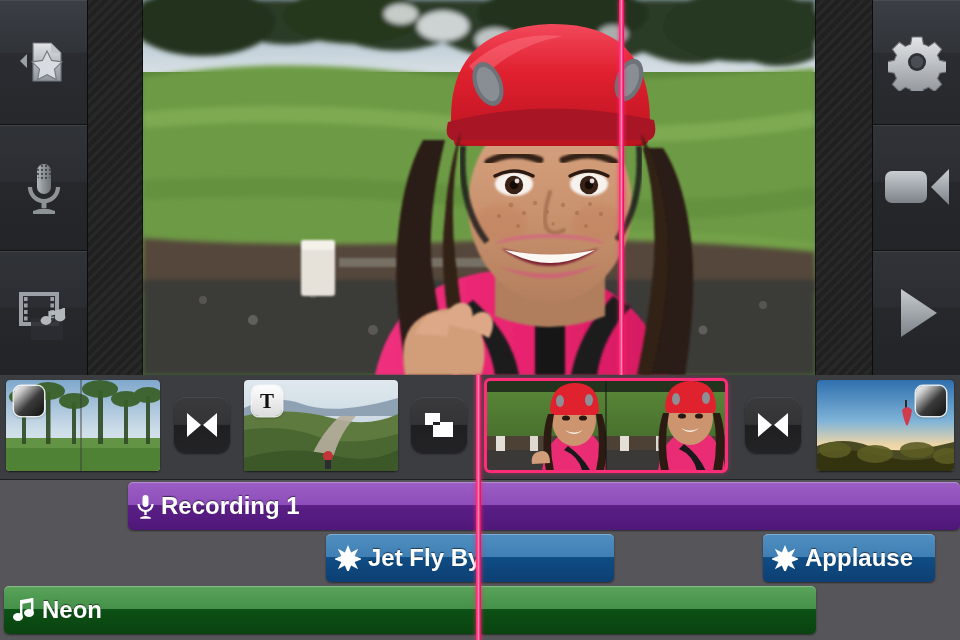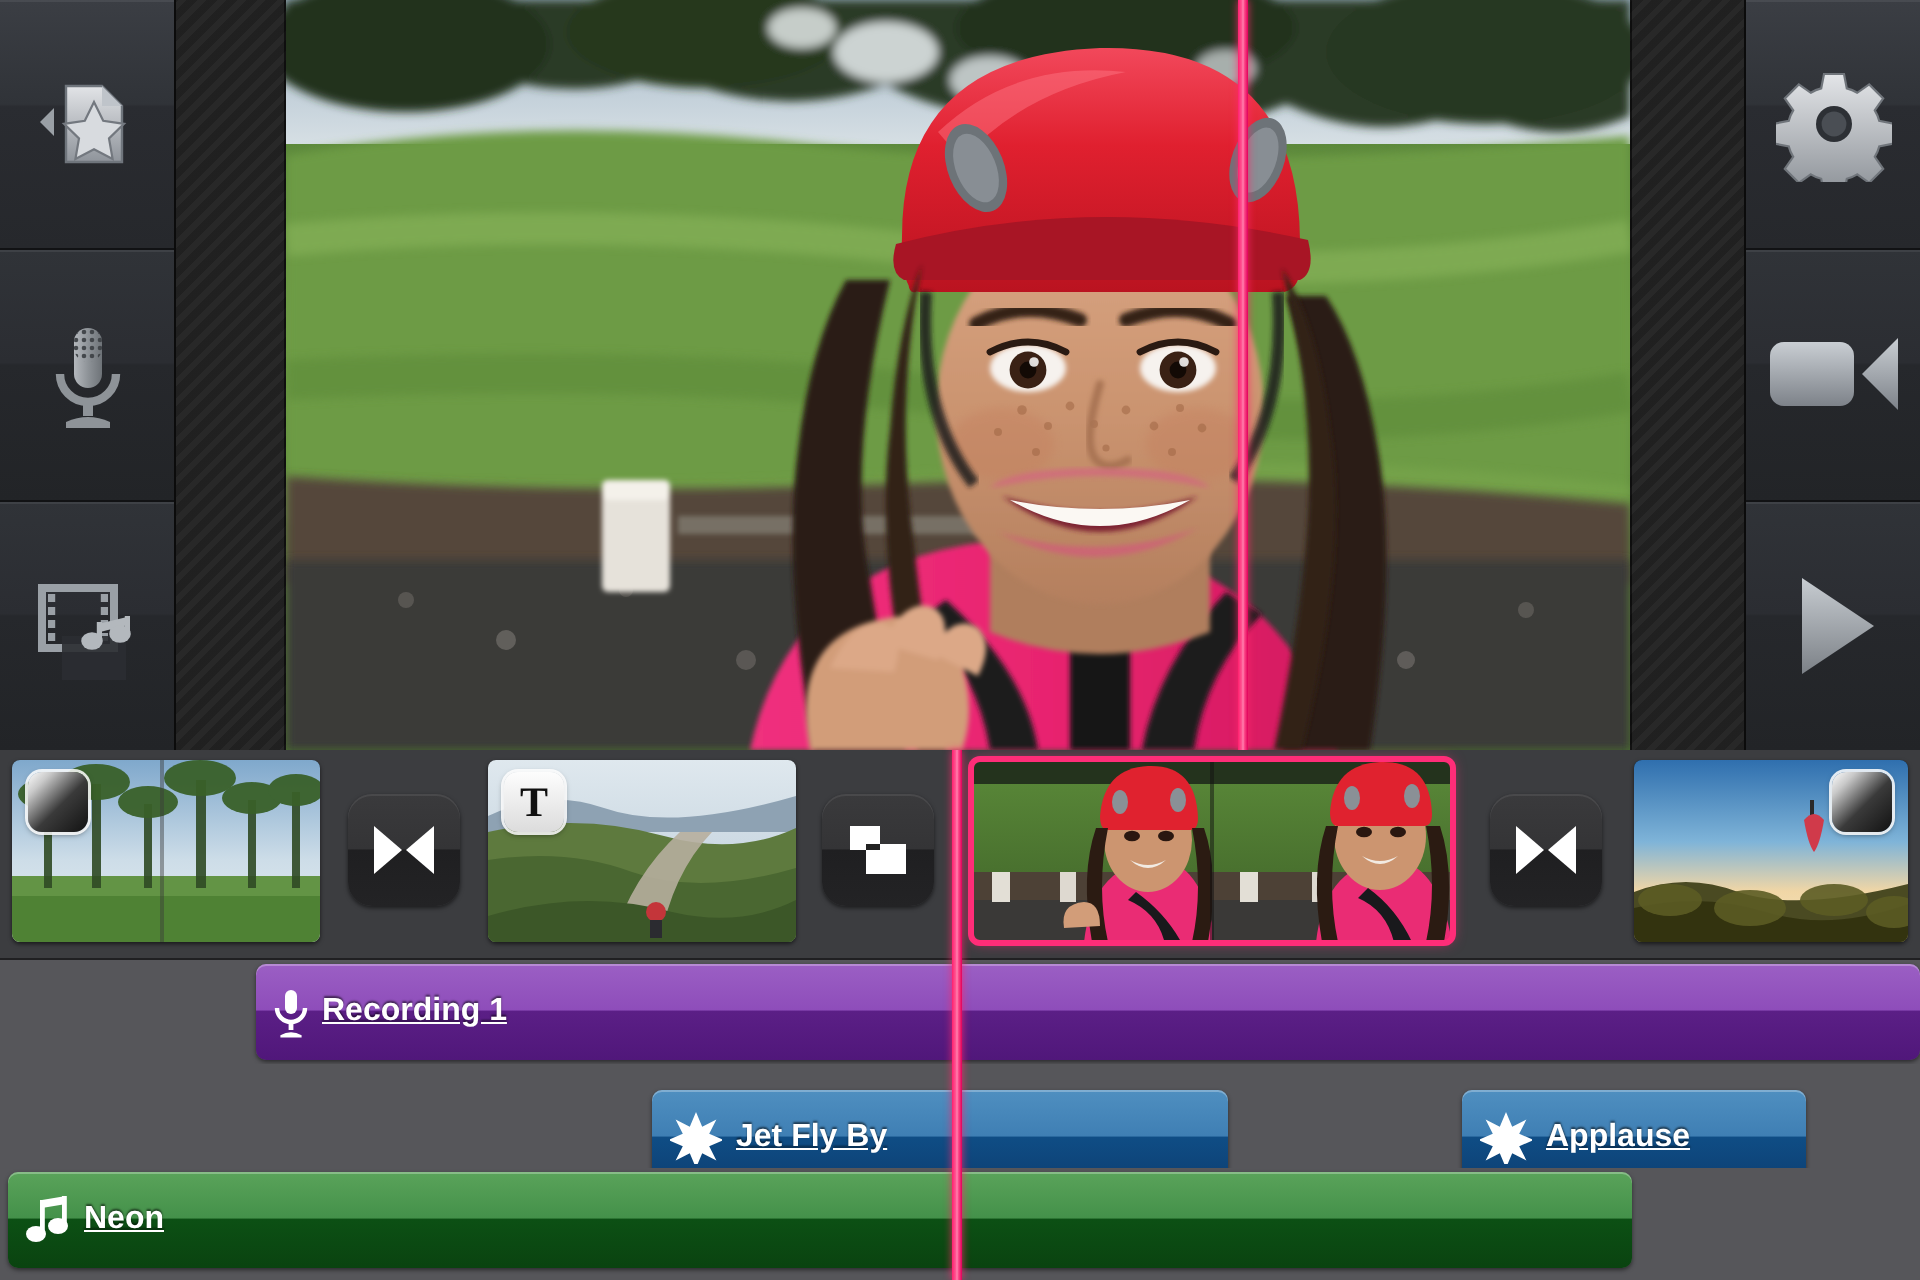--- a/index.html
+++ b/index.html
@@ -118,10 +118,9 @@
     overflow:hidden;
   }
   .abar .lbl{
-    color:#fff; font-size:16px; font-weight:bold;
+    color:#fff; font-size:24px; font-weight:bold;
     text-shadow:0 -1px 1px rgba(0,0,0,.55);
     white-space:nowrap;
-    text-decoration:underline;
   }
   .abar .gl{ flex:0 0 auto; display:flex; align-items:center; }
 

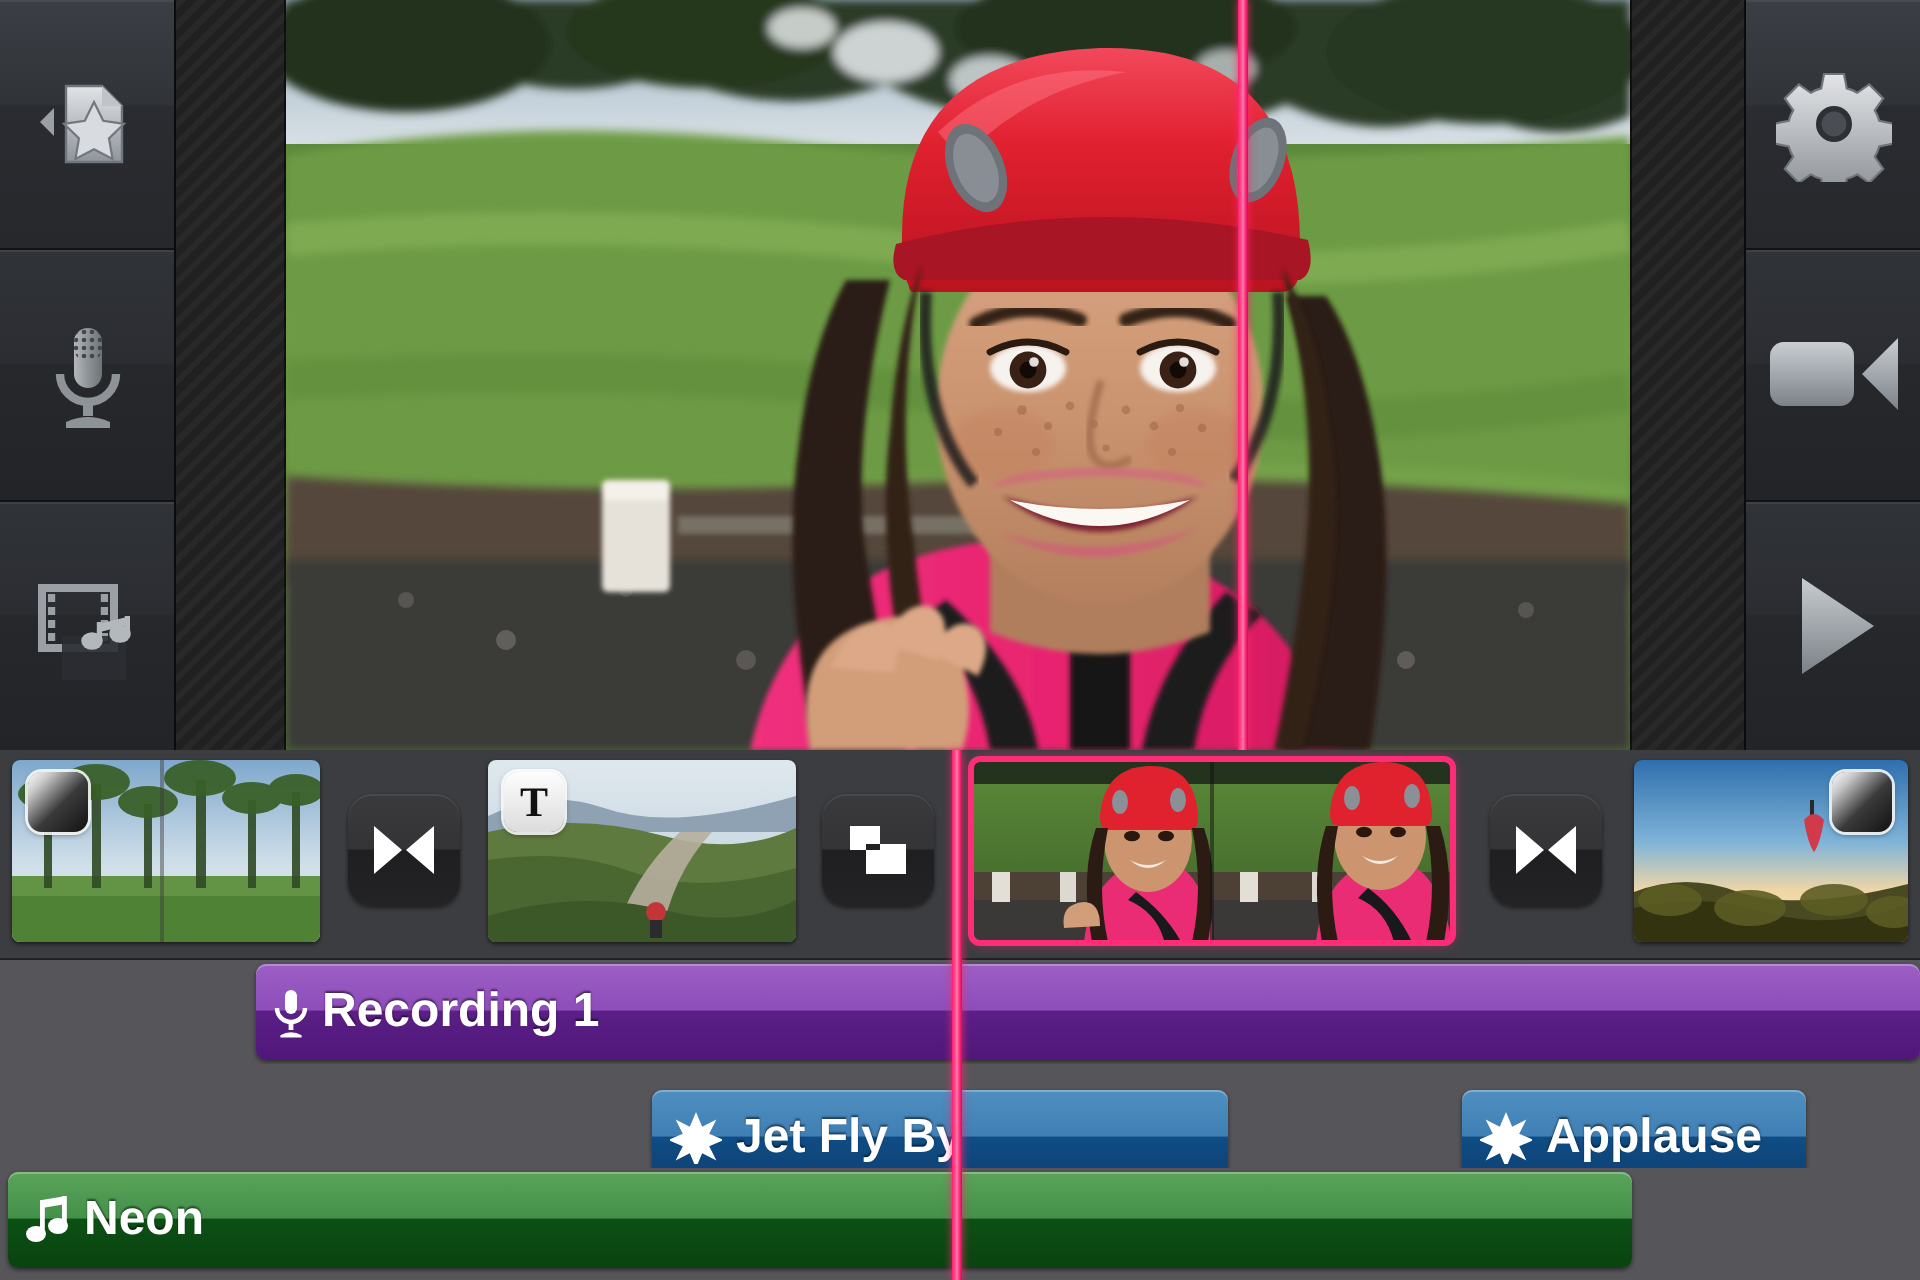--- a/index.html
+++ b/index.html
@@ -129,7 +129,6 @@
   }
   .abar-sfx{
     background:linear-gradient(to bottom,#4f8fc0 0%,#3f7fb4 48%,#0f4d85 49%,#0d3f72 100%);
-    margin-top:11px;
   }
   .abar-music{
     background:linear-gradient(to bottom,#5aa35a 0%,#44914a 48%,#0c5014 49%,#0a4310 100%);

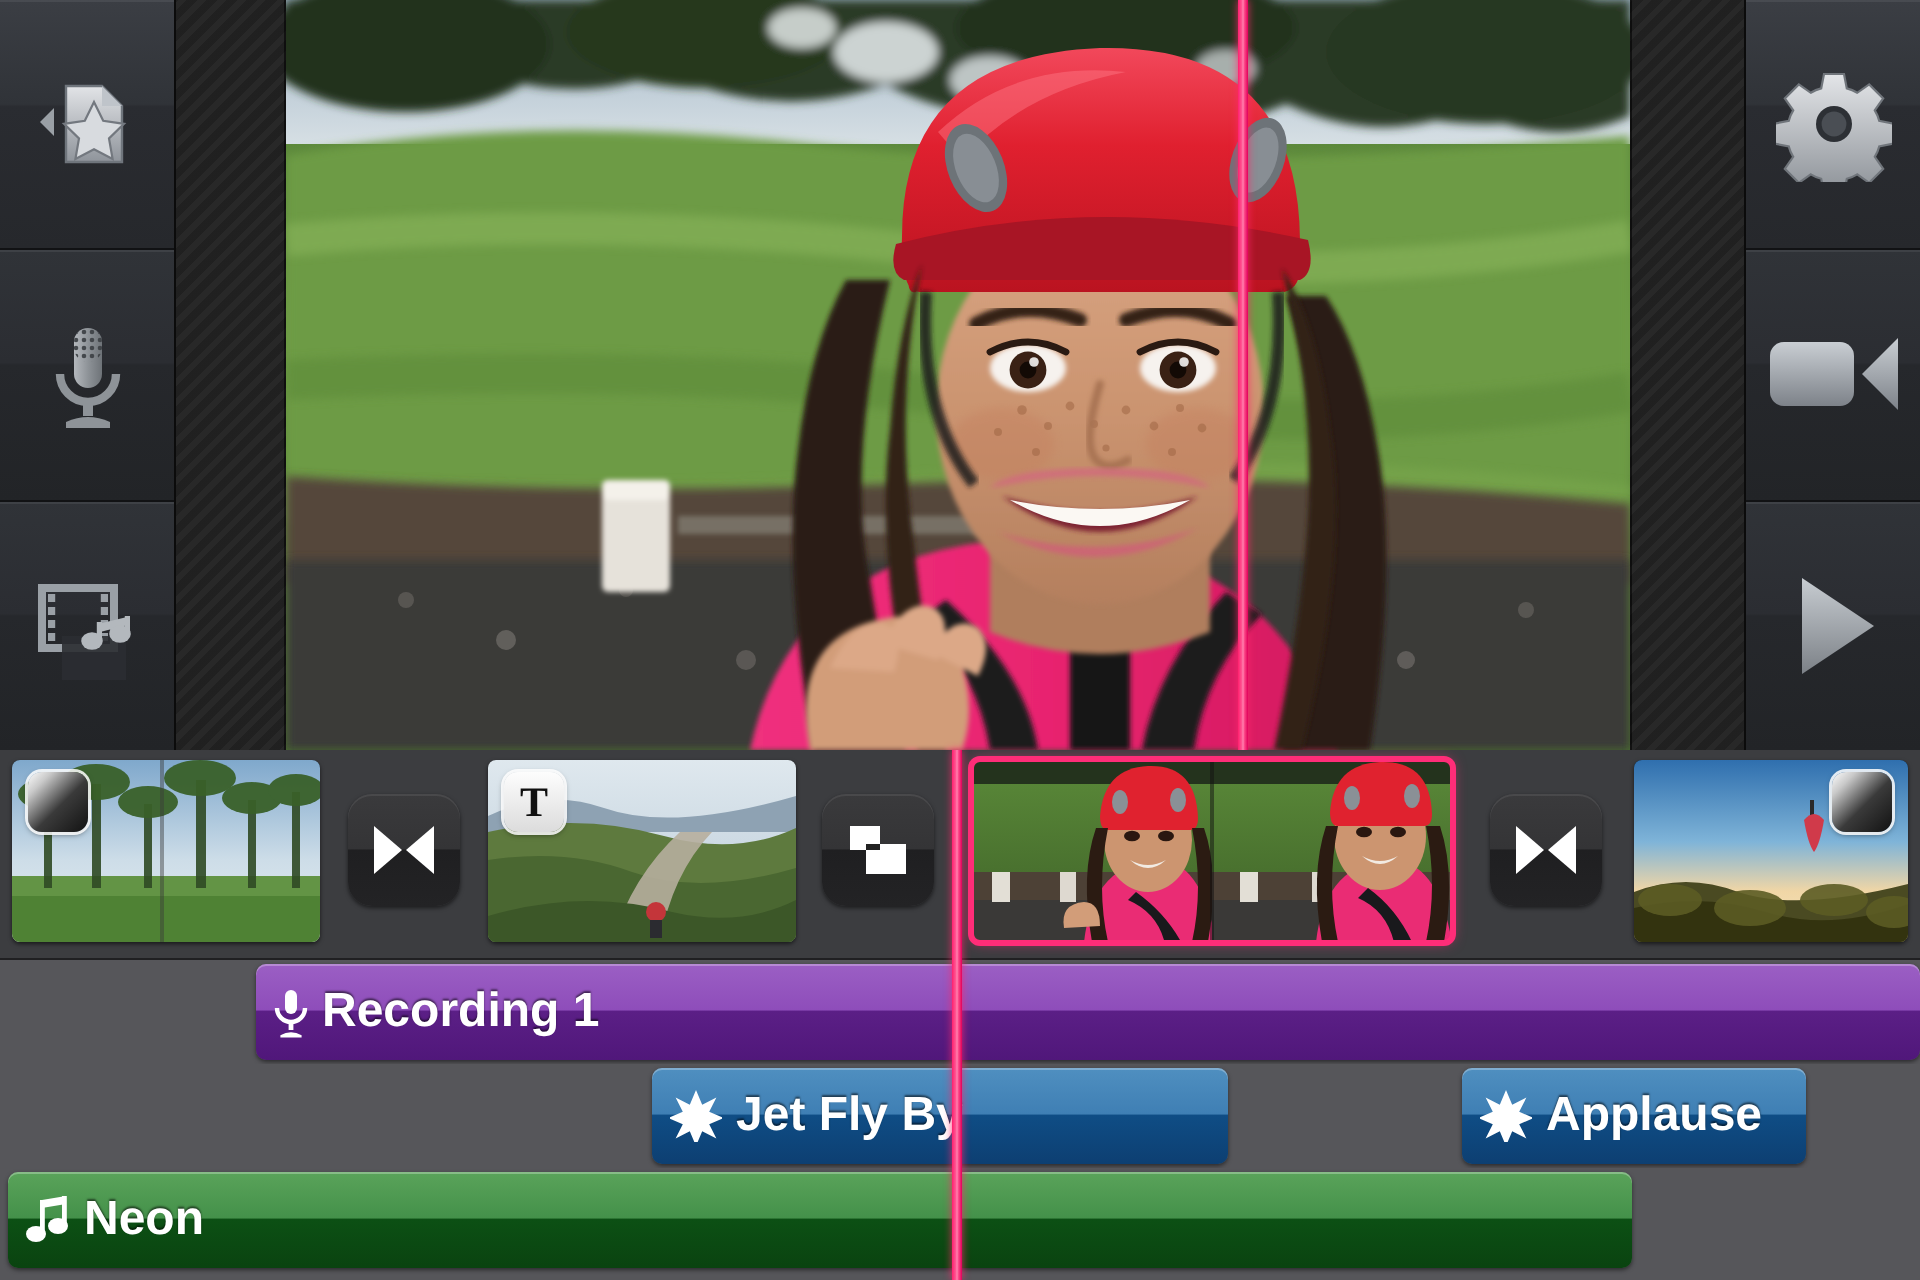--- a/index.html
+++ b/index.html
@@ -621,7 +621,7 @@
         <span class="lbl">Jet Fly By</span>
       </div>
 
-      <div class="abar abar-sfx" style="left:731px;width:172px">
+      <div class="abar abar-sfx" style="left:763px;width:172px">
         <span class="gl">
           <svg width="26" height="26" viewBox="0 0 26 26">
             <path d="M13 0 l3.1 7.4 7.1 -3.6 -3.6 7.1 7.4 3.1 -7.4 3.1 3.6 7.1 -7.1 -3.6 -3.1 7.4 -3.1 -7.4 -7.1 3.6 3.6 -7.1 -7.4 -3.1 7.4 -3.1 -3.6 -7.1 7.1 3.6 z" fill="#fff"></path>

